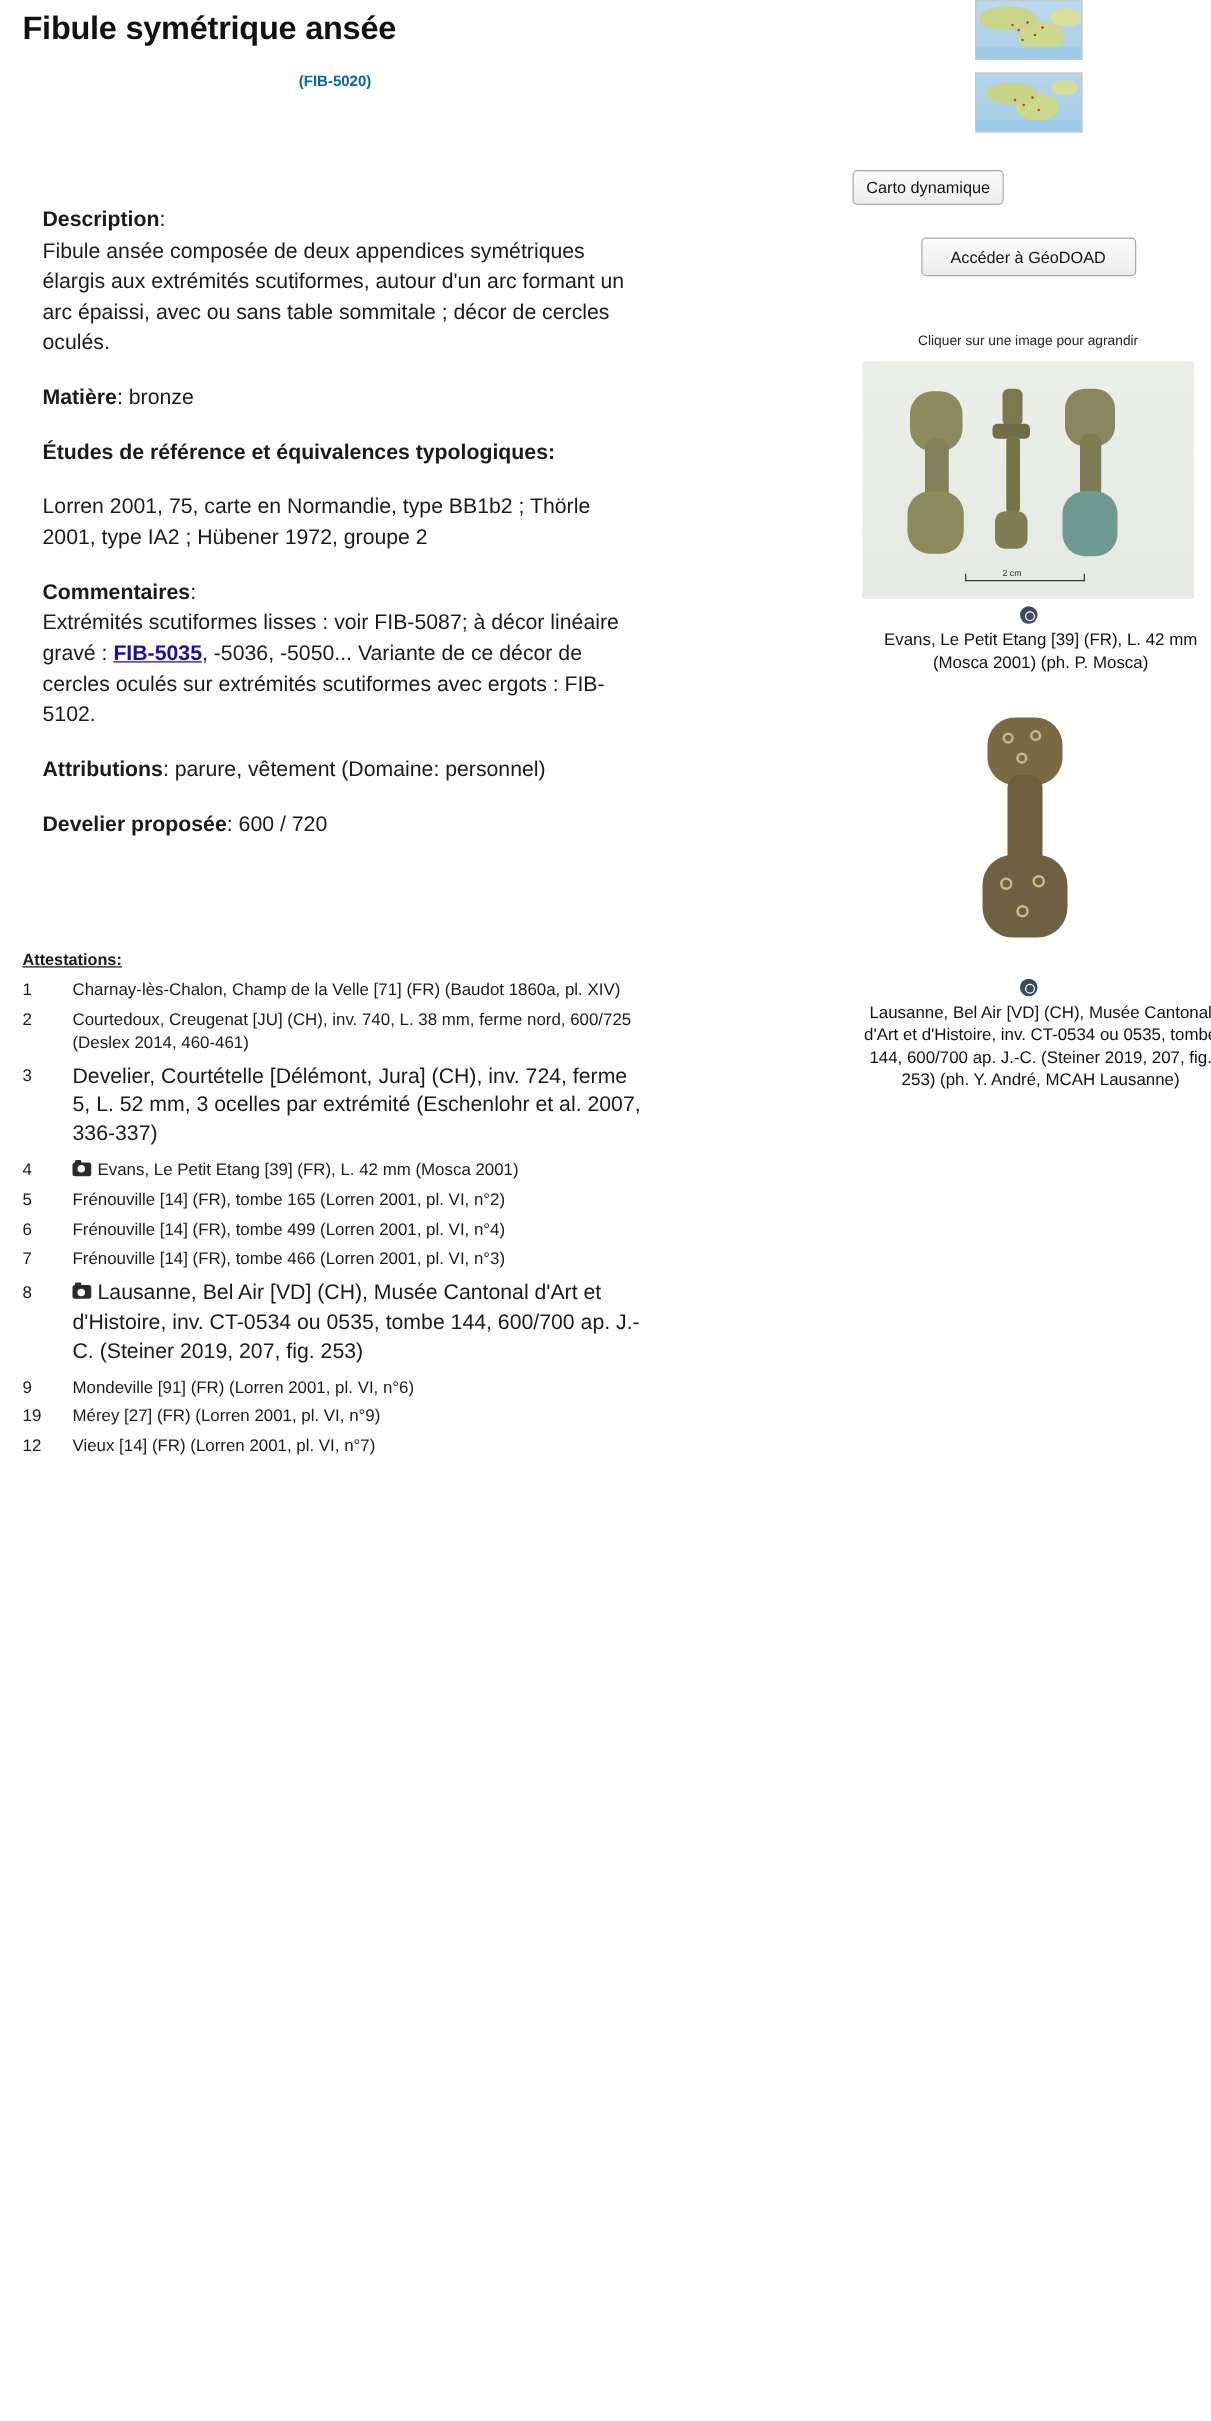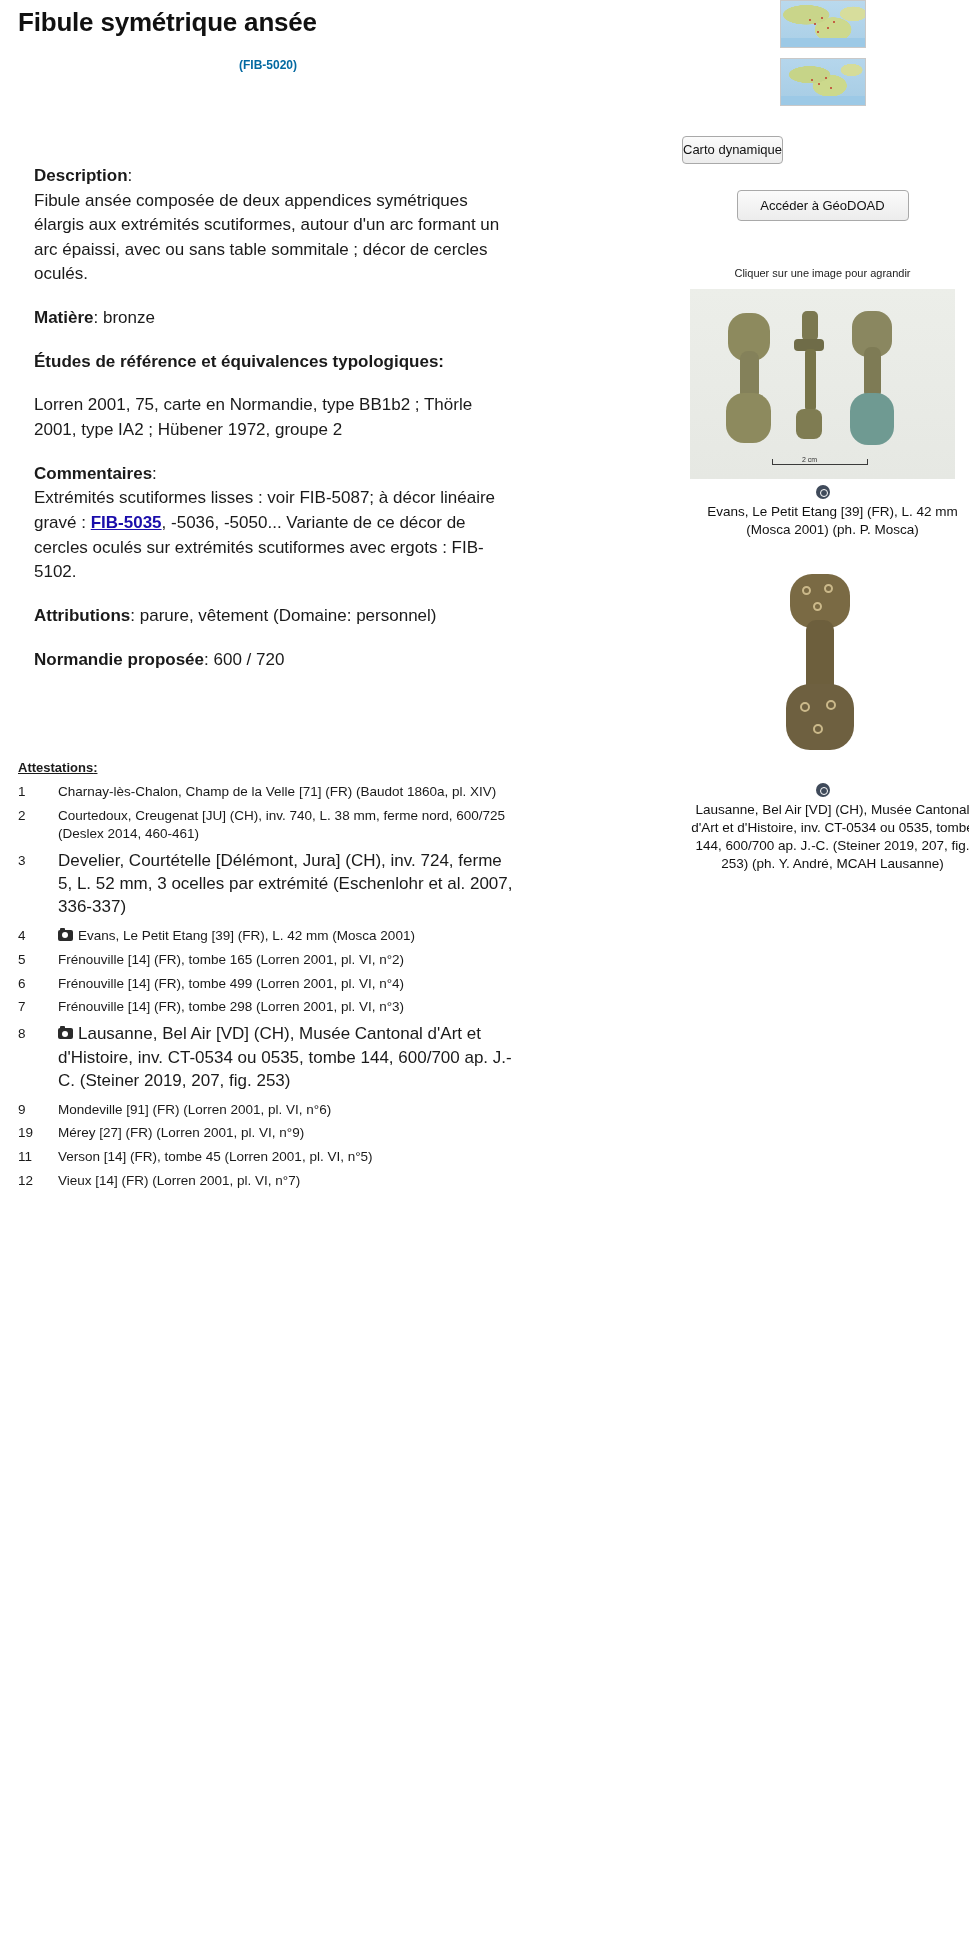--- a/index.html
+++ b/index.html
@@ -198,7 +198,7 @@
     background: linear-gradient(#fbfbfb, #ececec);
     border: 1px solid #a9a9a9;
     border-radius: 4px;
-    padding: 5px 0;
+    padding: 5px 10px;
     color: #111;
     cursor: pointer;
     line-height: 1.2;

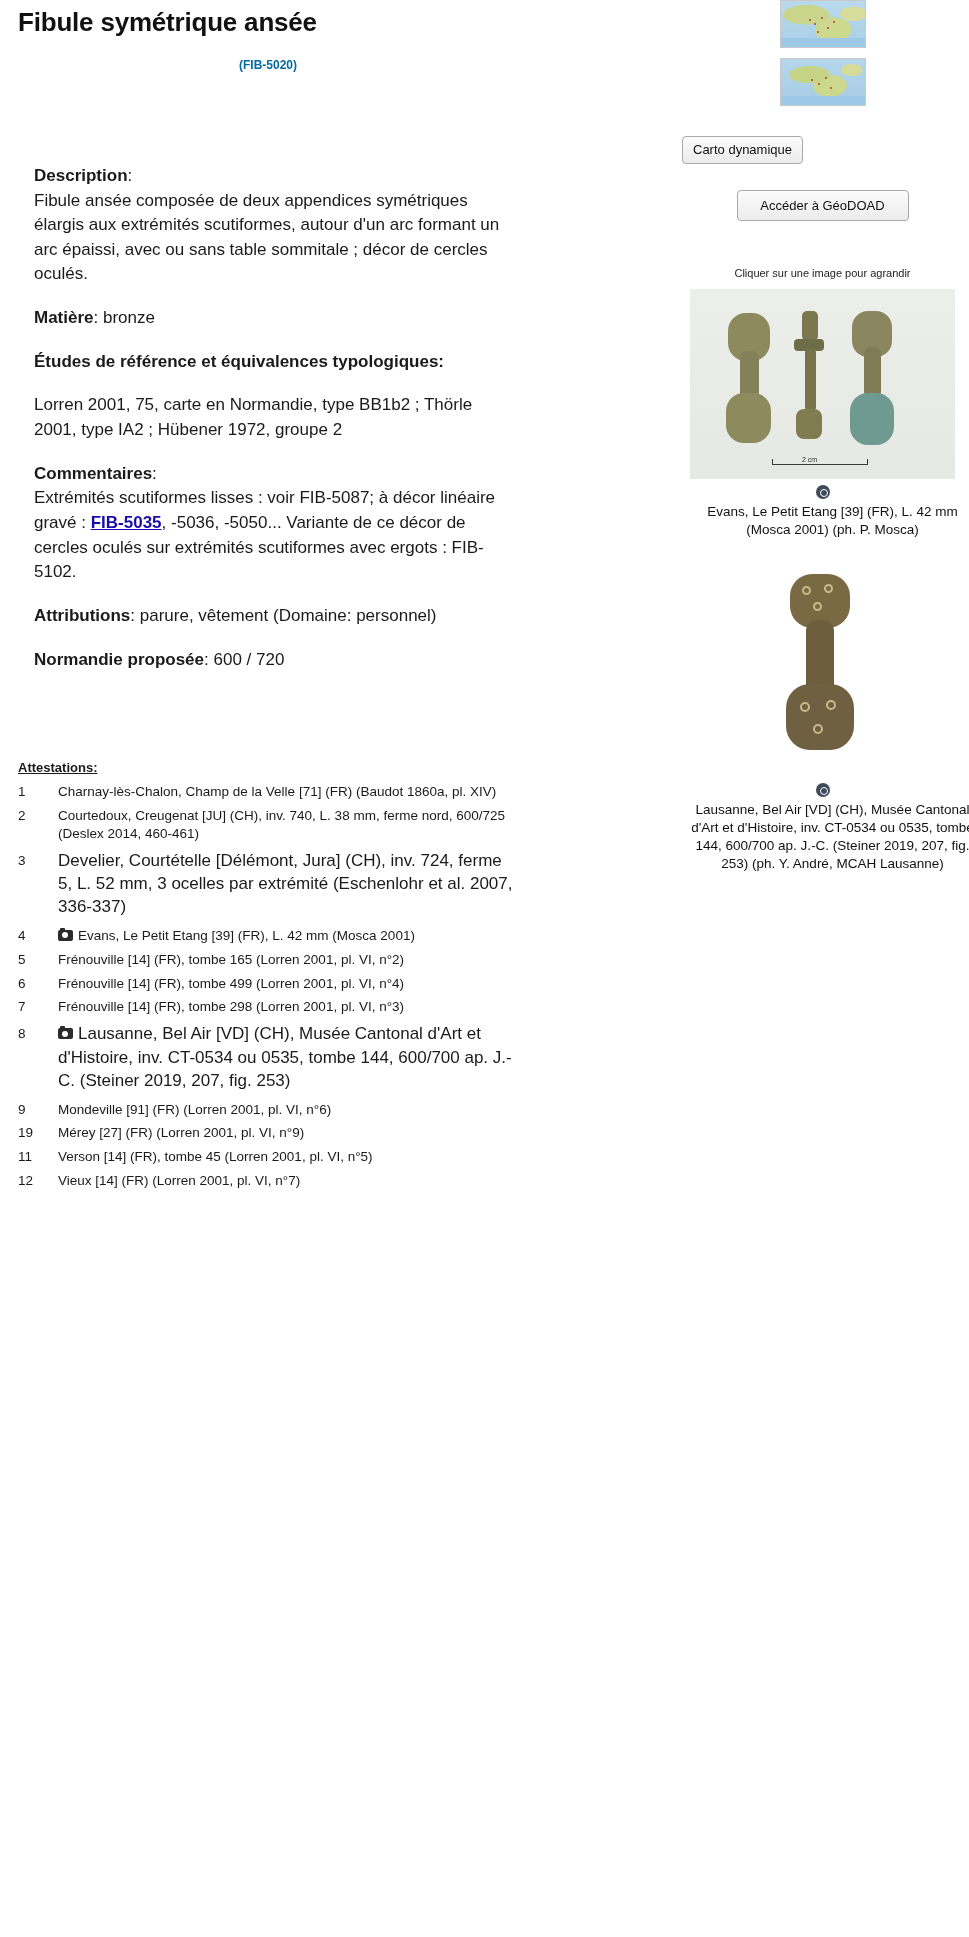--- a/index.html
+++ b/index.html
@@ -325,7 +325,7 @@
       </div>
 
       <div class="section" style="margin-bottom:0;">
-        <p><span class="lbl">Normandie proposée</span>: <span>600 / 720</span></p>
+        <p><span class="lbl">Develier proposée</span>: <span>600 / 720</span></p>
       </div>
 
     </div>

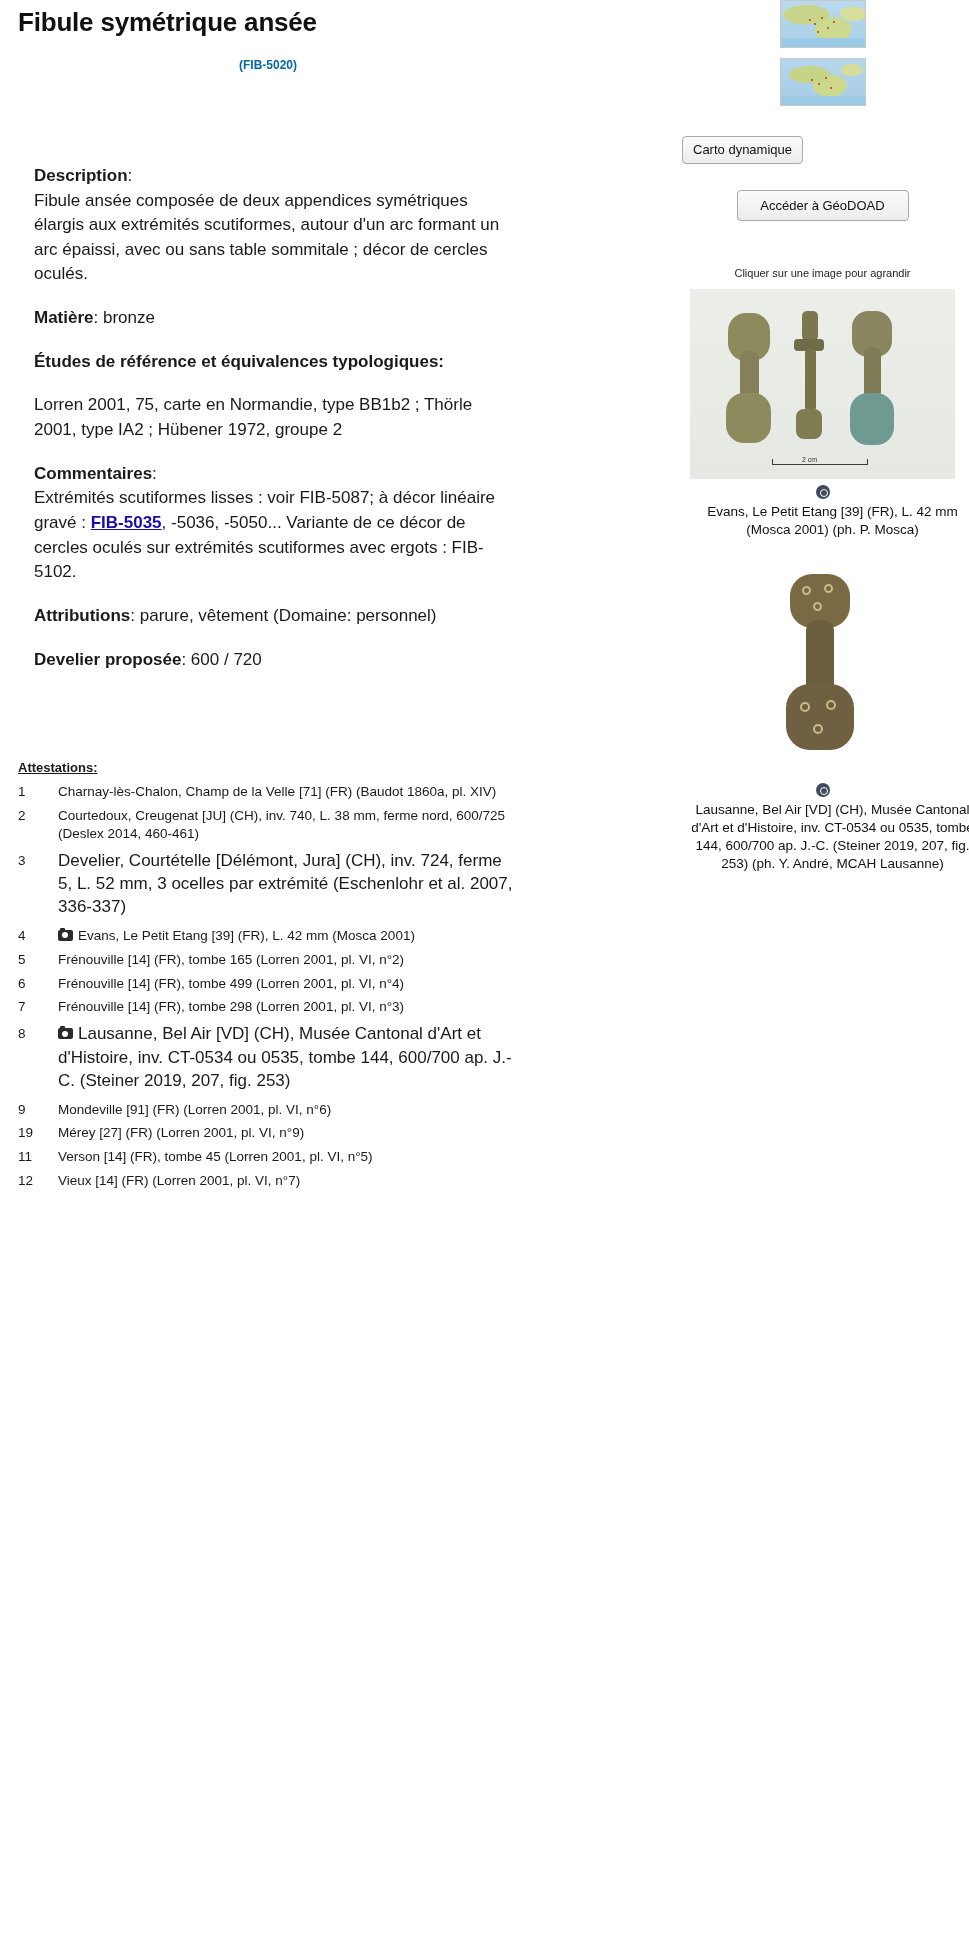--- a/index.html
+++ b/index.html
@@ -339,7 +339,7 @@
           <li class=""><span class="num">4</span><span class="cam-icon"></span><span>Evans, Le Petit Etang [39] (FR), L. 42 mm (Mosca 2001)</span></li>
           <li class=""><span class="num">5</span><span>Frénouville [14] (FR), tombe 165 (Lorren 2001, pl. VI, n°2)</span></li>
           <li class=""><span class="num">6</span><span>Frénouville [14] (FR), tombe 499 (Lorren 2001, pl. VI, n°4)</span></li>
-          <li class=""><span class="num">7</span><span>Frénouville [14] (FR), tombe 298 (Lorren 2001, pl. VI, n°3)</span></li>
+          <li class=""><span class="num">7</span><span>Frénouville [14] (FR), tombe 466 (Lorren 2001, pl. VI, n°3)</span></li>
           <li class="big"><span class="num">8</span><span class="cam-icon"></span><span>Lausanne, Bel Air [VD] (CH), Musée Cantonal d'Art et d'Histoire, inv. CT-0534 ou 0535, tombe 144, 600/700 ap. J.-C. (Steiner 2019, 207, fig. 253)</span></li>
           <li class=""><span class="num">9</span><span>Mondeville [91] (FR) (Lorren 2001, pl. VI, n°6)</span></li>
           <li class=""><span class="num">19</span><span>Mérey [27] (FR) (Lorren 2001, pl. VI, n°9)</span></li>

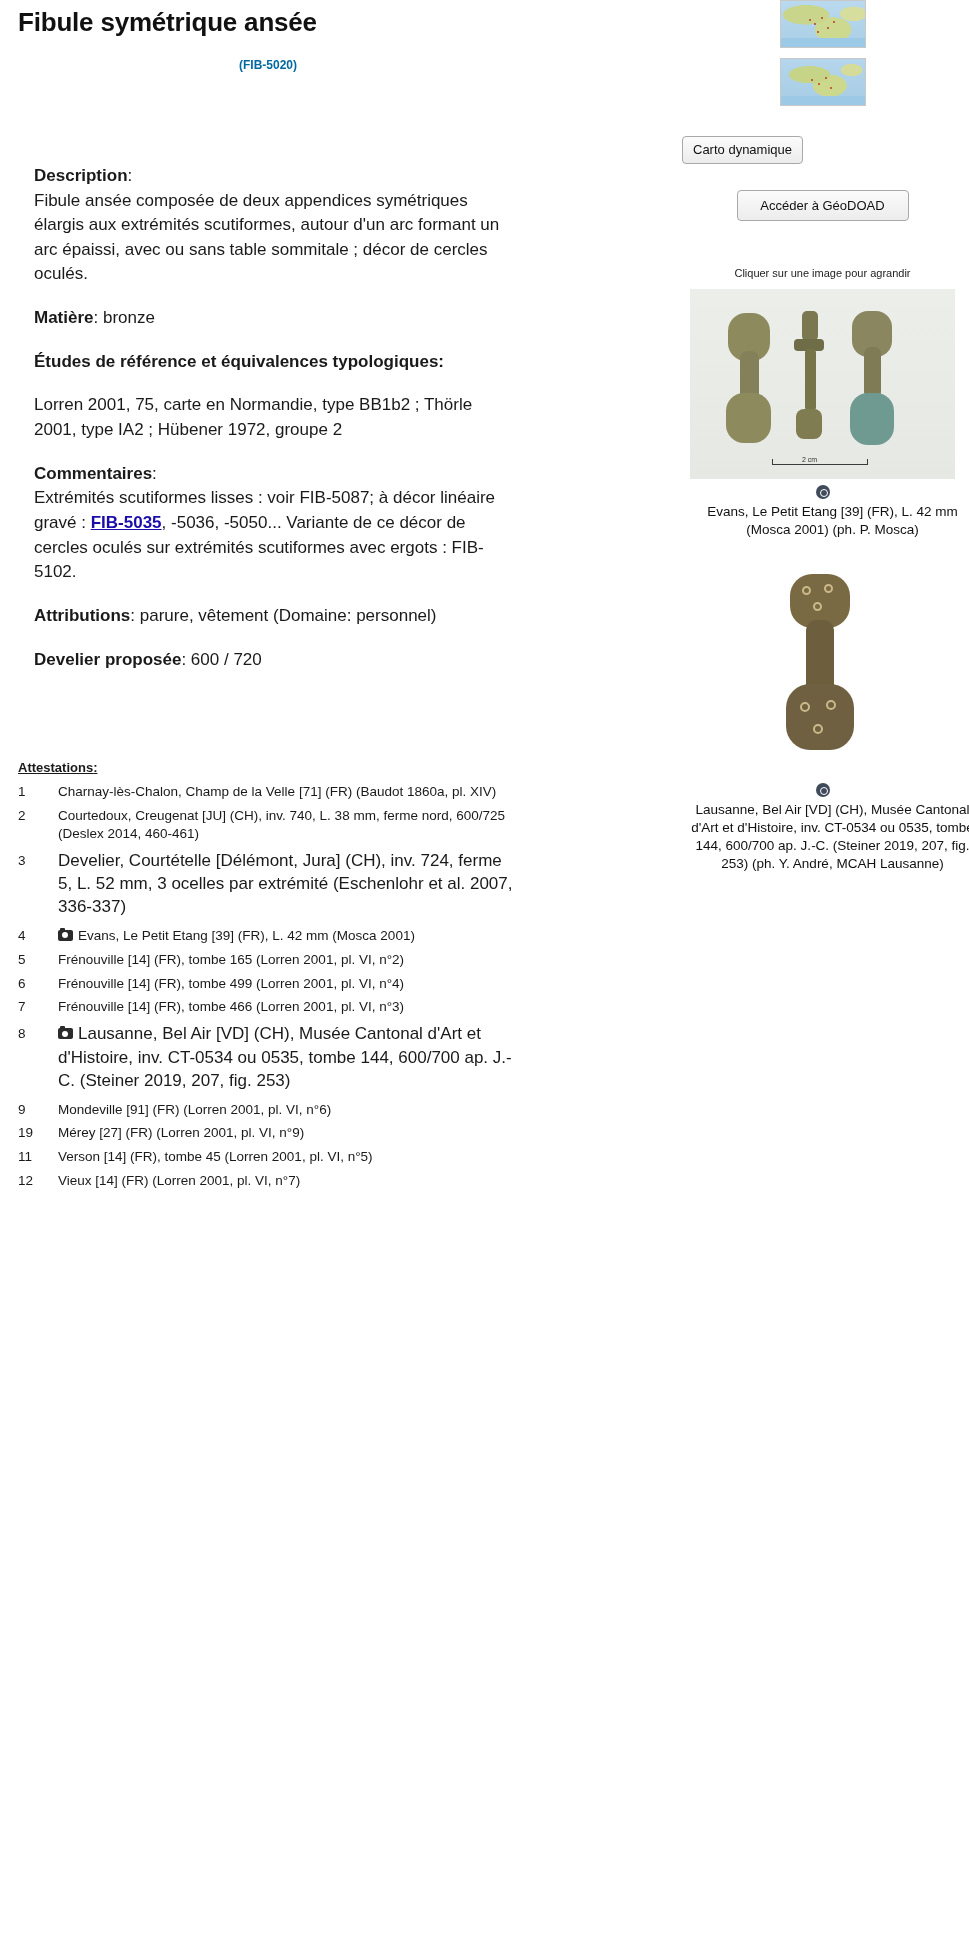--- a/index.html
+++ b/index.html
@@ -343,7 +343,6 @@
           <li class="big"><span class="num">8</span><span class="cam-icon"></span><span>Lausanne, Bel Air [VD] (CH), Musée Cantonal d'Art et d'Histoire, inv. CT-0534 ou 0535, tombe 144, 600/700 ap. J.-C. (Steiner 2019, 207, fig. 253)</span></li>
           <li class=""><span class="num">9</span><span>Mondeville [91] (FR) (Lorren 2001, pl. VI, n°6)</span></li>
           <li class=""><span class="num">19</span><span>Mérey [27] (FR) (Lorren 2001, pl. VI, n°9)</span></li>
-          <li class=""><span class="num">11</span><span>Verson [14] (FR), tombe 45 (Lorren 2001, pl. VI, n°5)</span></li>
           <li class=""><span class="num">12</span><span>Vieux [14] (FR) (Lorren 2001, pl. VI, n°7)</span></li>
         </ol>
     </div>

